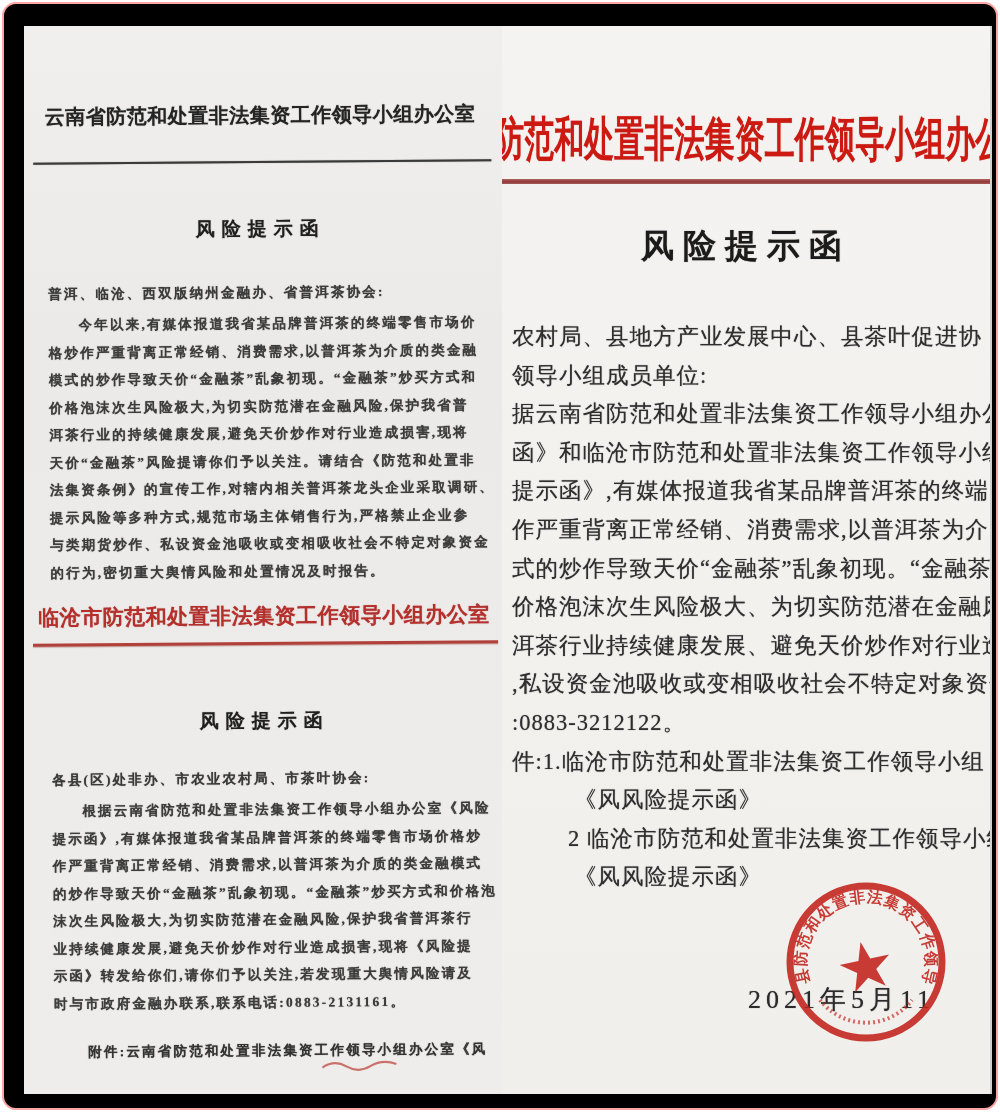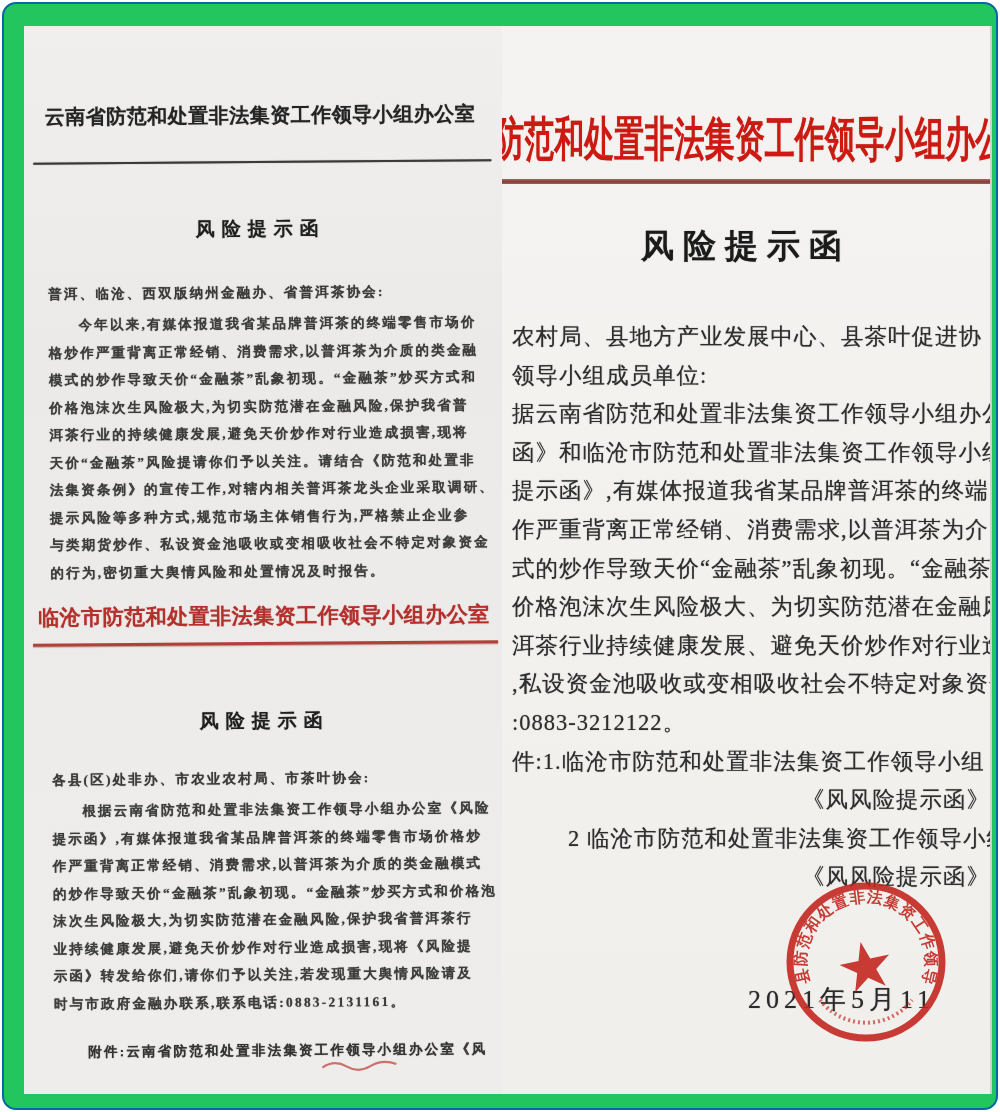--- a/index.html
+++ b/index.html
@@ -5,8 +5,8 @@
   html,body{margin:0;padding:0;background:#fff;}
   #stage{position:relative;width:1000px;height:1112px;background:#ffffff;overflow:hidden;
          font-family:"Liberation Serif", serif;}
-  #card{position:absolute;left:2px;top:2px;right:2px;bottom:2px;background:#22c55e;
-        border:2px solid #0369a1;border-radius:14px;}
+  #card{position:absolute;left:2px;top:2px;right:2px;bottom:2px;background:#000000;
+        border:2px solid #fca5a5;border-radius:14px;}
   .page{position:absolute;top:22px;height:1068px;overflow:hidden;}
   #left-page{left:20px;width:478px;background:linear-gradient(180deg,#f0efee 0%,#ebeae8 30%,#edecea 70%,#eeedeb 100%);}
   #right-page{left:498px;width:488px;background:linear-gradient(180deg,#f4f3f1 0%,#f2f1ee 55%,#f0efec 100%);

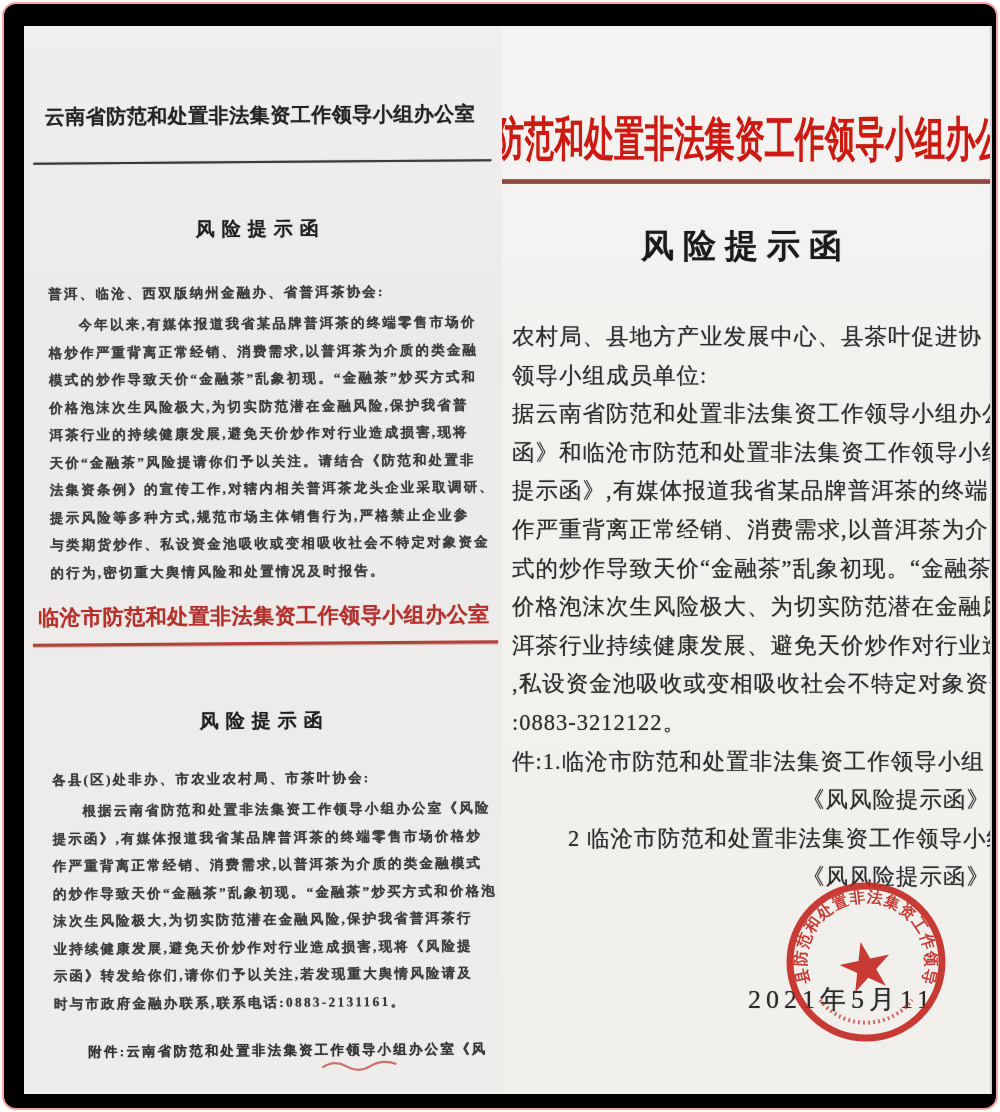--- a/index.html
+++ b/index.html
@@ -51,7 +51,7 @@
         letter-spacing:1px;line-height:38.6px;color:#2e2e2e;font-weight:normal;
         text-shadow:0 0 1px rgba(55,55,55,.7);}
   .r-body div{white-space:nowrap;}
-  .r-body .ind68{padding-left:62px;text-align:right;}
+  .r-body .ind68{padding-left:62px;}
   .r-body .ind56{padding-left:56px;}
   .r-date{position:absolute;top:956px;left:246px;font-size:26px;letter-spacing:5px;
         color:#2a2a2a;font-weight:normal;white-space:nowrap;text-shadow:0 0 1px rgba(50,50,50,.7);}

